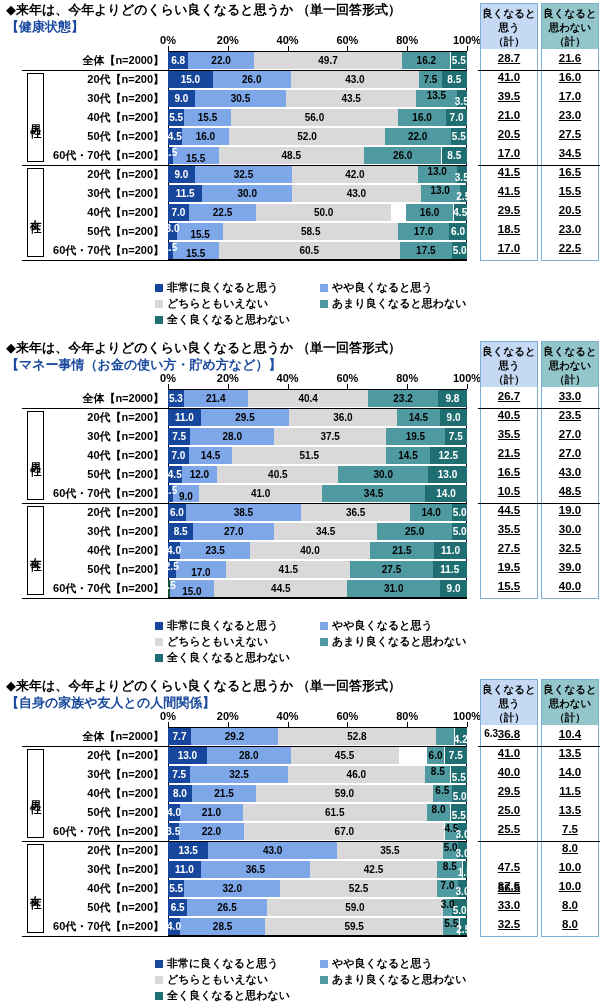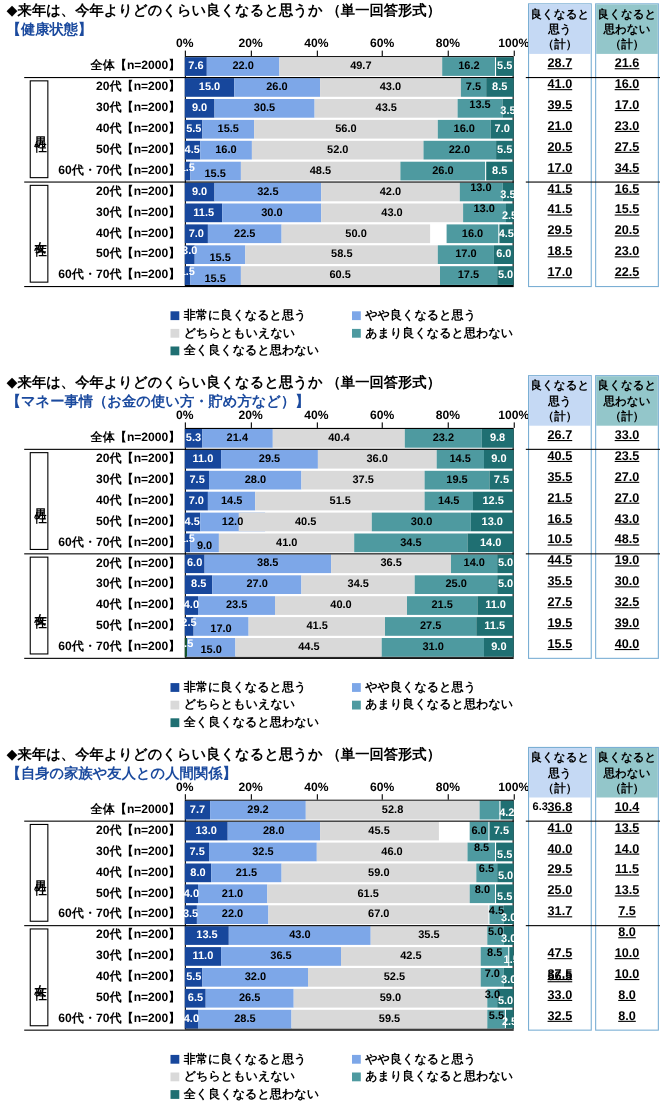--- a/index.html
+++ b/index.html
@@ -53,7 +53,7 @@
       <div class="row-label" style="top: 51px;">全体【n=2000】</div>
       <div class="bar" style="top: 52px;">
         <div class="seg" style="left: 0px; width: 20.3px; background: rgb(23, 71, 156);">
-          <span class="seg-label" style="color: rgb(255, 255, 255);">7.6</span>
+          <span class="seg-label" style="color: rgb(255, 255, 255);">6.8</span>
         </div>
         <div class="seg" style="left: 20.3px; width: 65.6px; background: rgb(125, 167, 232);">
           <span class="seg-label" style="color: rgb(0, 0, 0);">22.0</span>

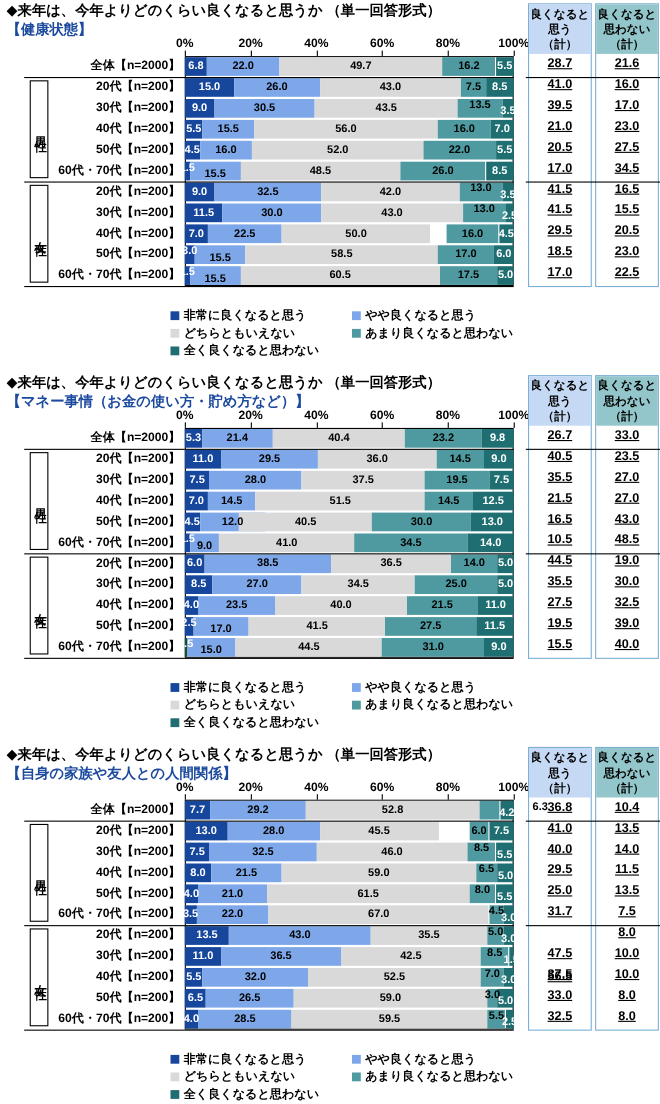--- a/index.html
+++ b/index.html
@@ -394,7 +394,7 @@
         <div class="seg" style="left: 0px; width: 13.5px; background: rgb(23, 71, 156);">
           <span class="seg-label" style="color: rgb(255, 255, 255);">4.5</span>
         </div>
-        <div class="seg" style="left: 13.5px; width: 35.9px; background: rgb(125, 167, 232); padding-left: 24px;">
+        <div class="seg" style="left: 13.5px; width: 35.9px; background: rgb(125, 167, 232);">
           <span class="seg-label" style="color: rgb(0, 0, 0);">12.0</span>
         </div>
         <div class="seg" style="left: 49.3px; width: 121.1px; background: rgb(217, 217, 217);">

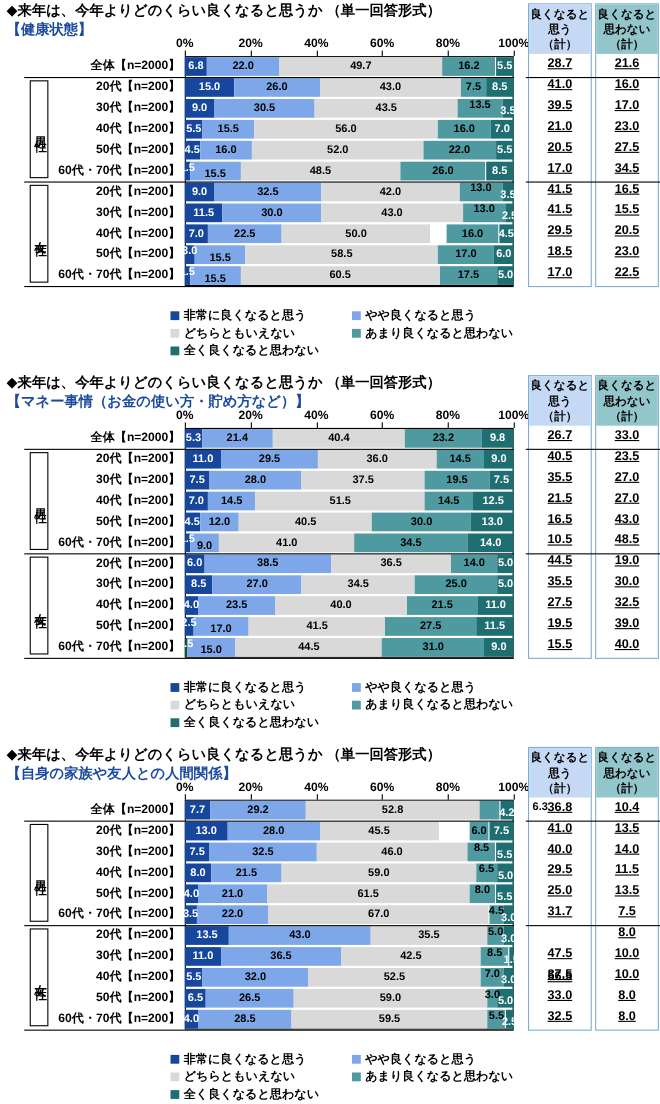--- a/index.html
+++ b/index.html
@@ -807,7 +807,7 @@
         <div class="sum-val" style="top: 83px;">40.0</div>
         <div class="sum-val" style="top: 102px;">29.5</div>
         <div class="sum-val" style="top: 121px;">25.0</div>
-        <div class="sum-val" style="top: 140px;">31.7</div>
+        <div class="sum-val" style="top: 140px;">25.5</div>
         <div class="sum-val" style="top: 159px; margin-top: 40px;">56.5</div>
         <div class="sum-val" style="top: 178px;">47.5</div>
         <div class="sum-val" style="top: 197px;">37.5</div>

